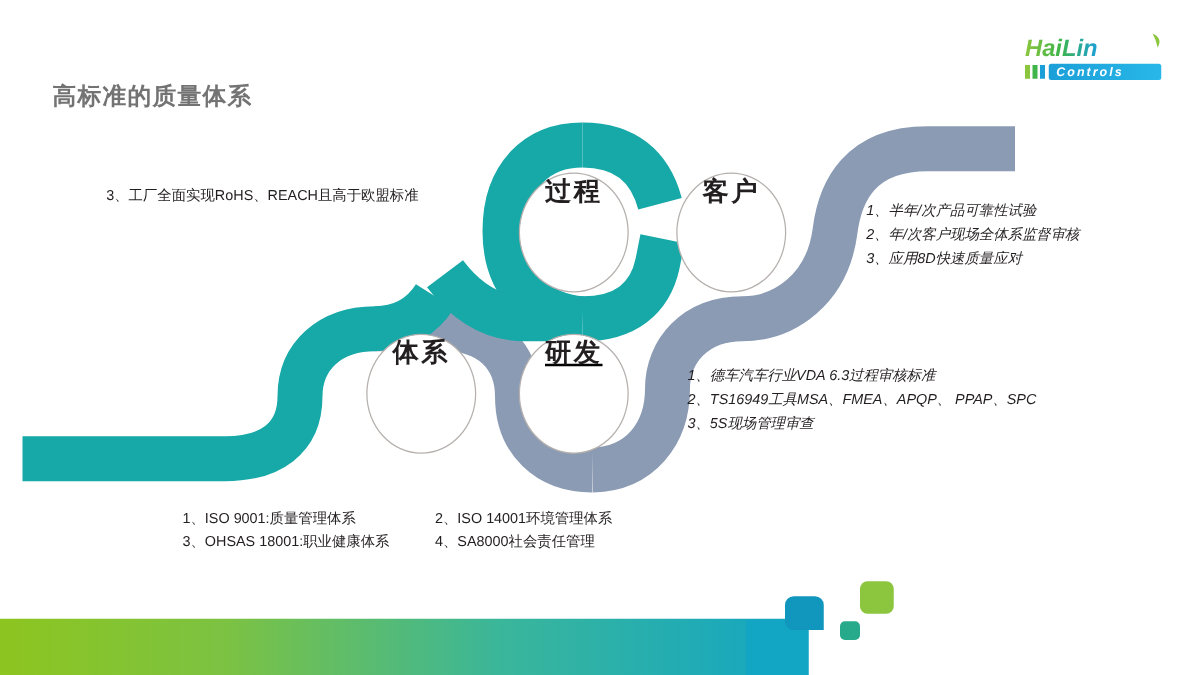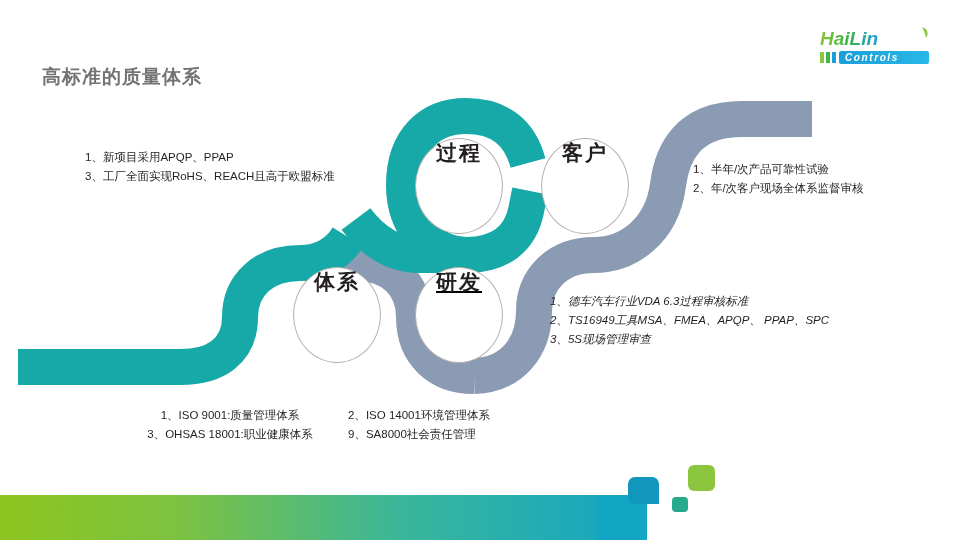--- a/index.html
+++ b/index.html
@@ -124,7 +124,6 @@
   </div>
 
   <div class="tblock tb-tl">
-    <span class="ln">1、新项目采用APQP、PPAP</span>
     <span class="ln">3、工厂全面实现RoHS、REACH且高于欧盟标准</span>
   </div>
 

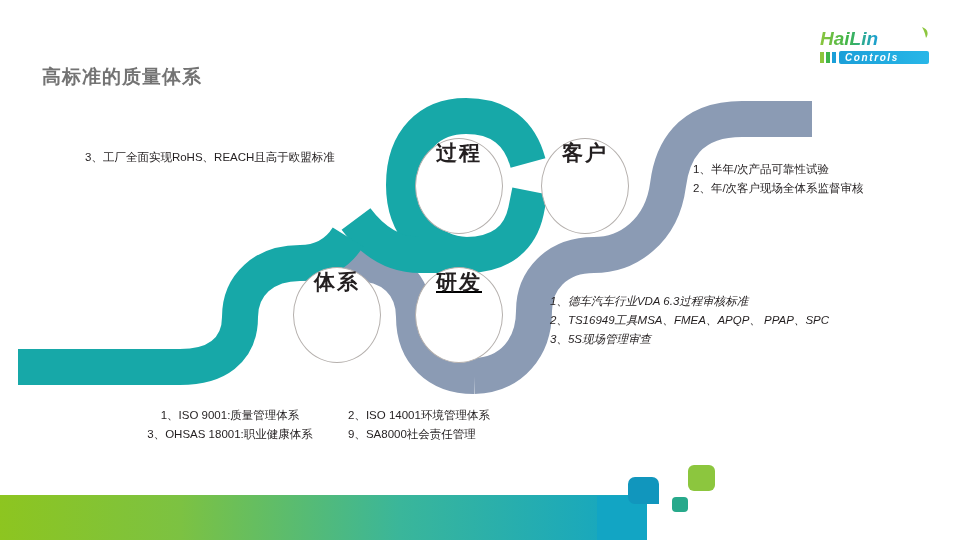--- a/index.html
+++ b/index.html
@@ -42,7 +42,7 @@
   .tblock{position:absolute;color:#231f20;font-size:11.5px;line-height:19px;white-space:nowrap;}
   .tblock .ln{display:block;}
   .tb-tl{left:85px;top:148px;}
-  .tb-tr{left:693px;top:160px;}
+  .tb-tr{left:693px;top:160px;font-style:italic;}
   .tb-mr{left:550px;top:292px;font-style:italic;}
   .tb-bl{left:146px;top:406px;}
   .tb-bl .row{display:flex;gap:34px;}

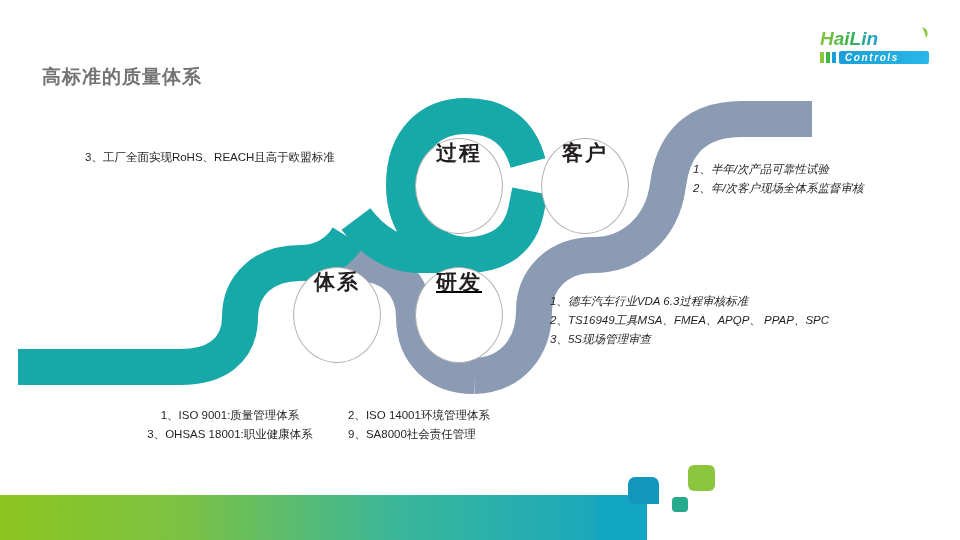--- a/index.html
+++ b/index.html
@@ -130,6 +130,7 @@
   <div class="tblock tb-tr">
     <span class="ln">1、半年/次产品可靠性试验</span>
     <span class="ln">2、年/次客户现场全体系监督审核</span>
+    <span class="ln">3、应用8D快速质量应对</span>
   </div>
 
   <div class="tblock tb-mr">

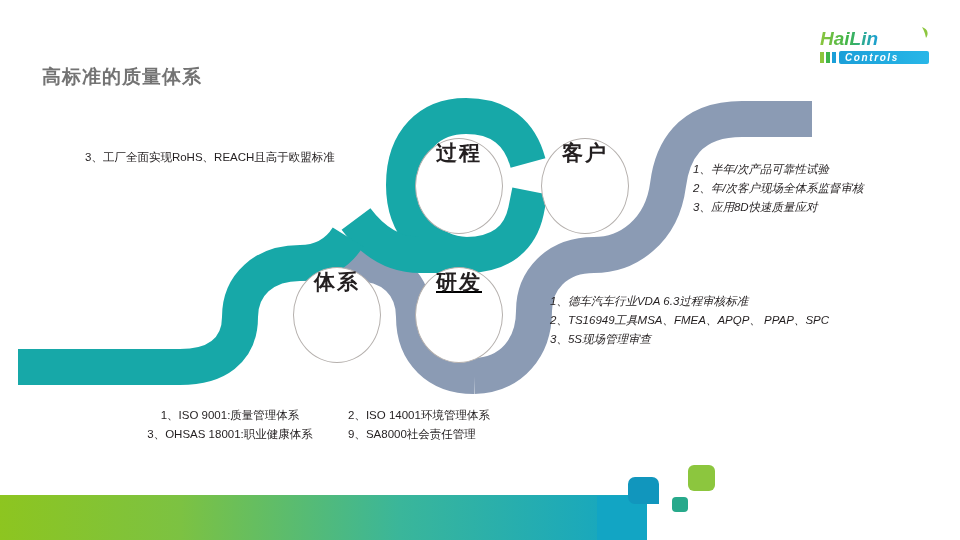--- a/index.html
+++ b/index.html
@@ -47,7 +47,7 @@
   .tb-bl{left:146px;top:406px;}
   .tb-bl .row{display:flex;gap:34px;}
   .tb-bl .row .ln{display:block;}
-  .tb-bl .col1{width:168px;text-align:center;}
+  .tb-bl .col1{width:168px;}
 
   
   .bottombar{

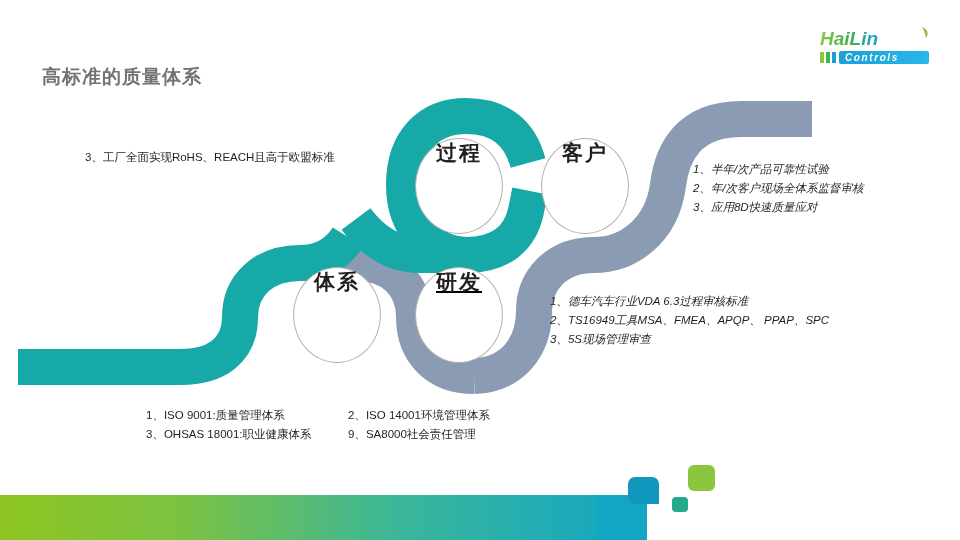--- a/index.html
+++ b/index.html
@@ -146,7 +146,7 @@
     </div>
     <div class="row">
       <span class="ln col1">3、OHSAS 18001:职业健康体系</span>
-      <span class="ln">9、SA8000社会责任管理</span>
+      <span class="ln">4、SA8000社会责任管理</span>
     </div>
   </div>
 

